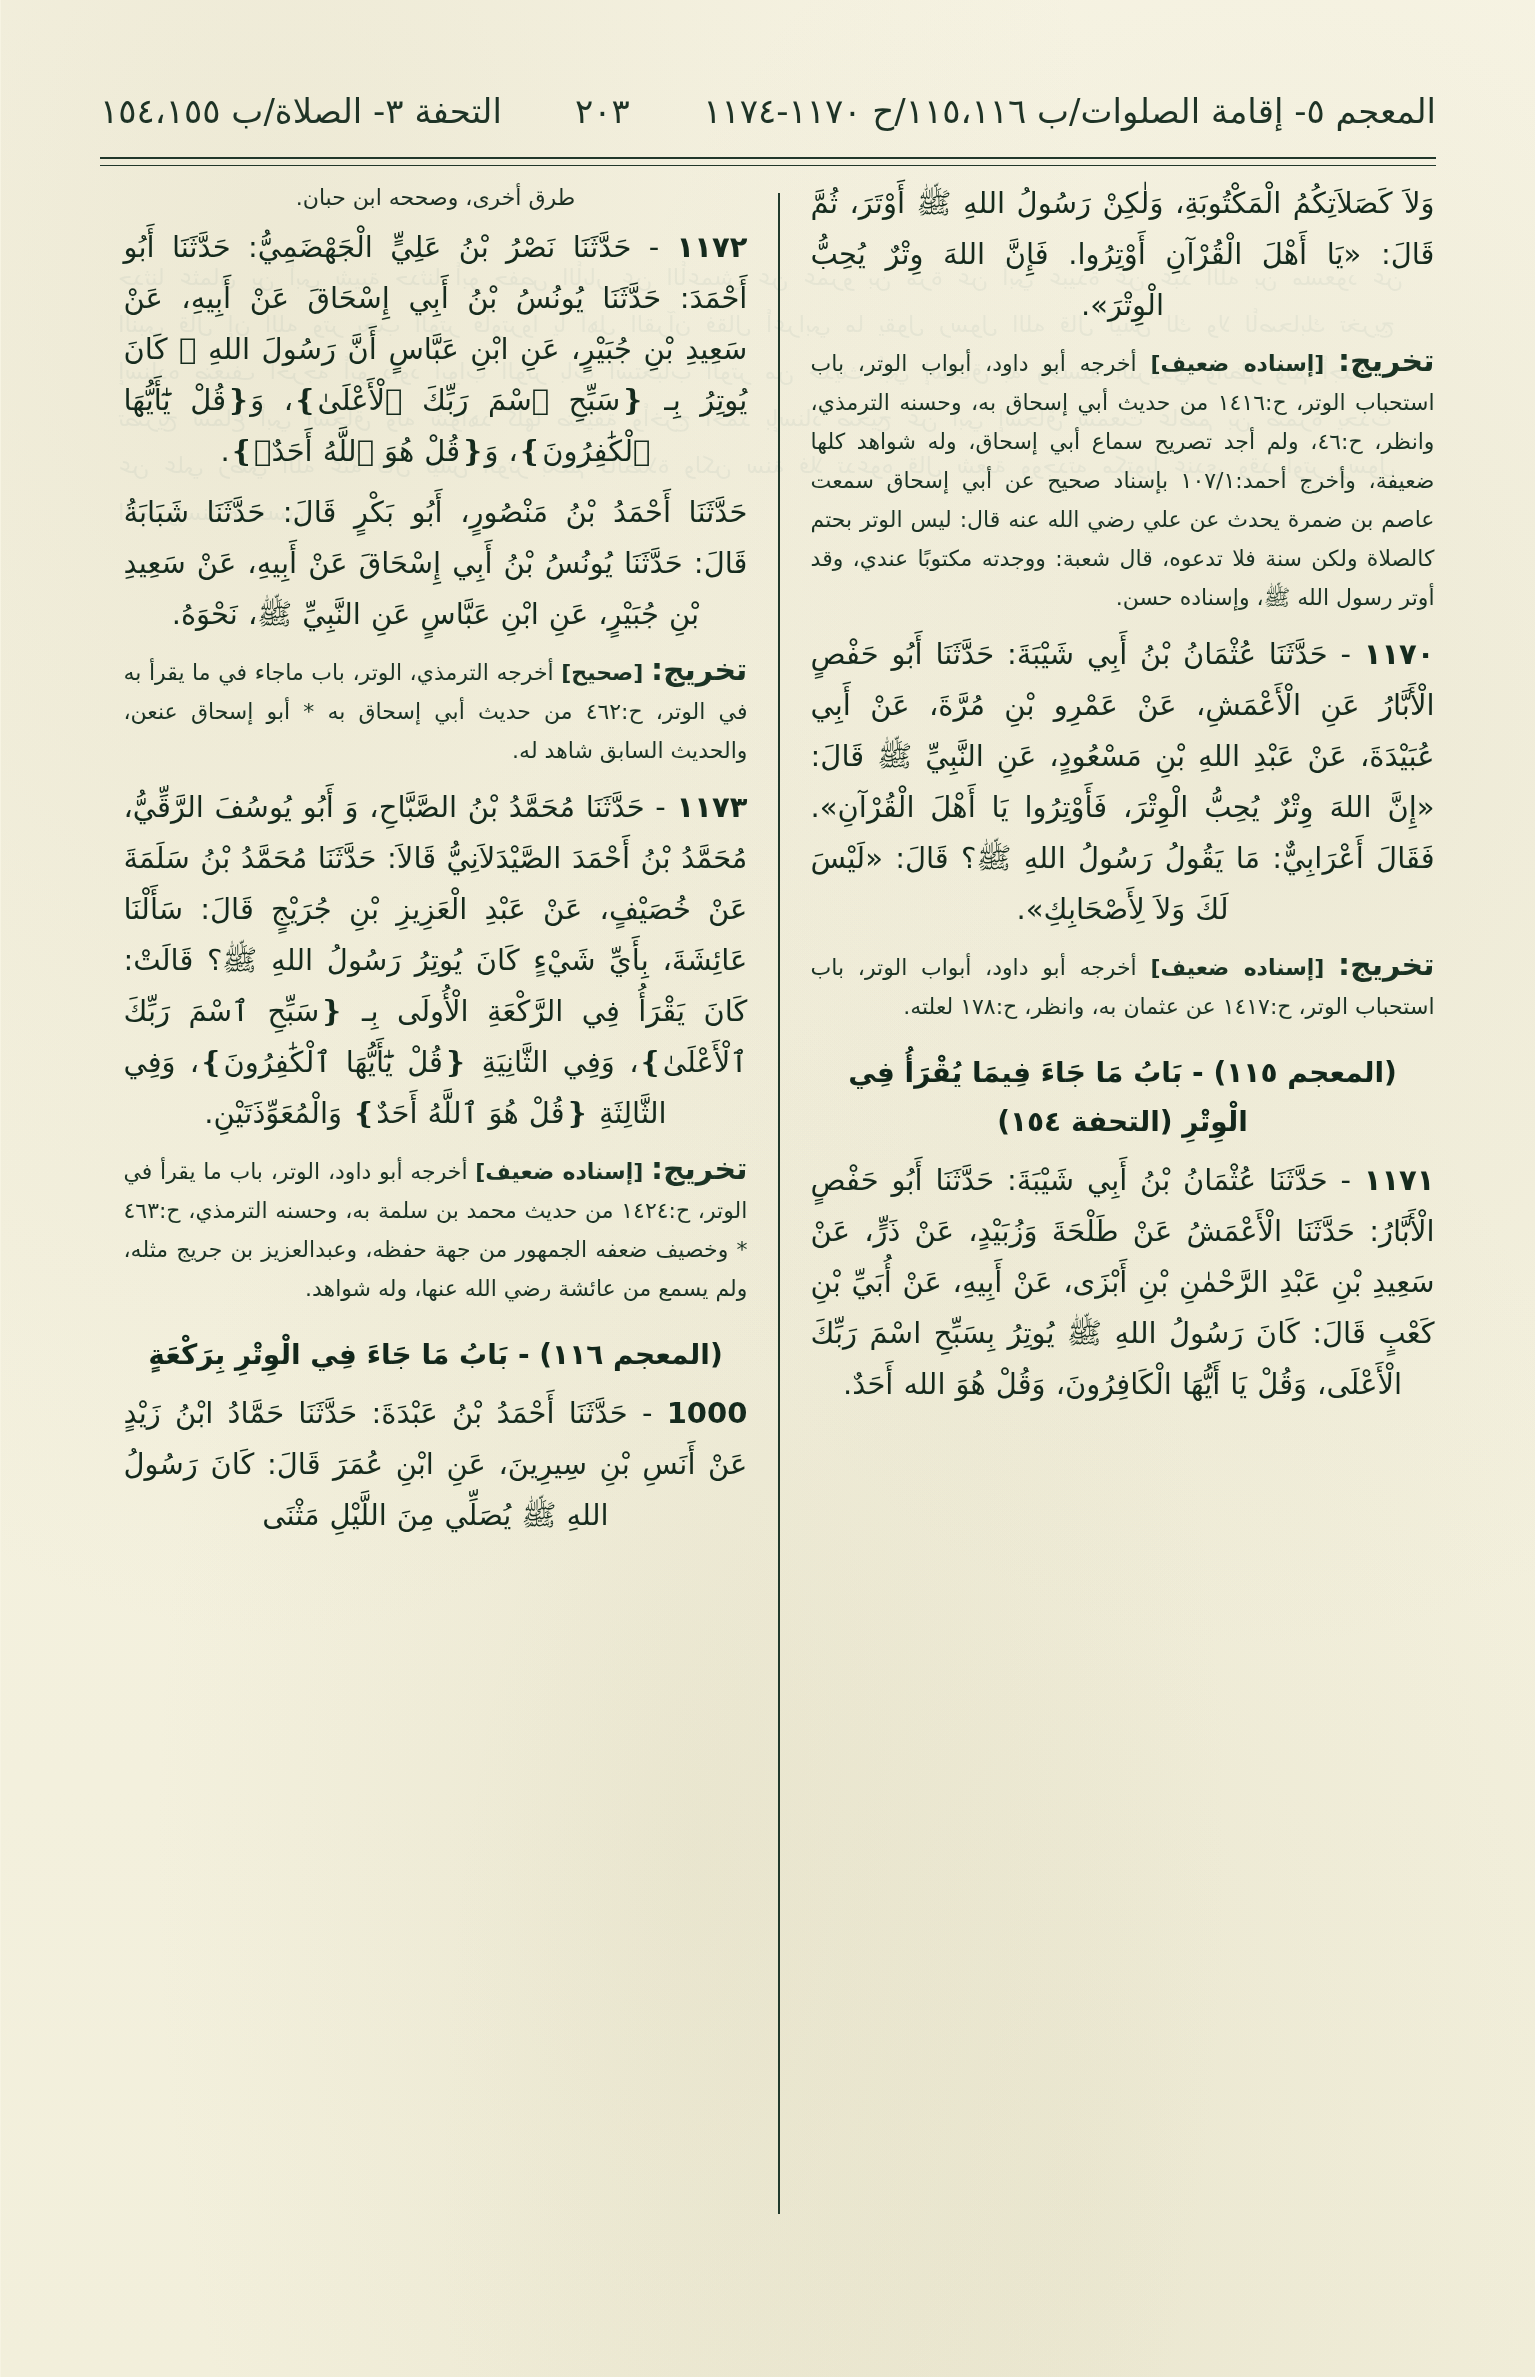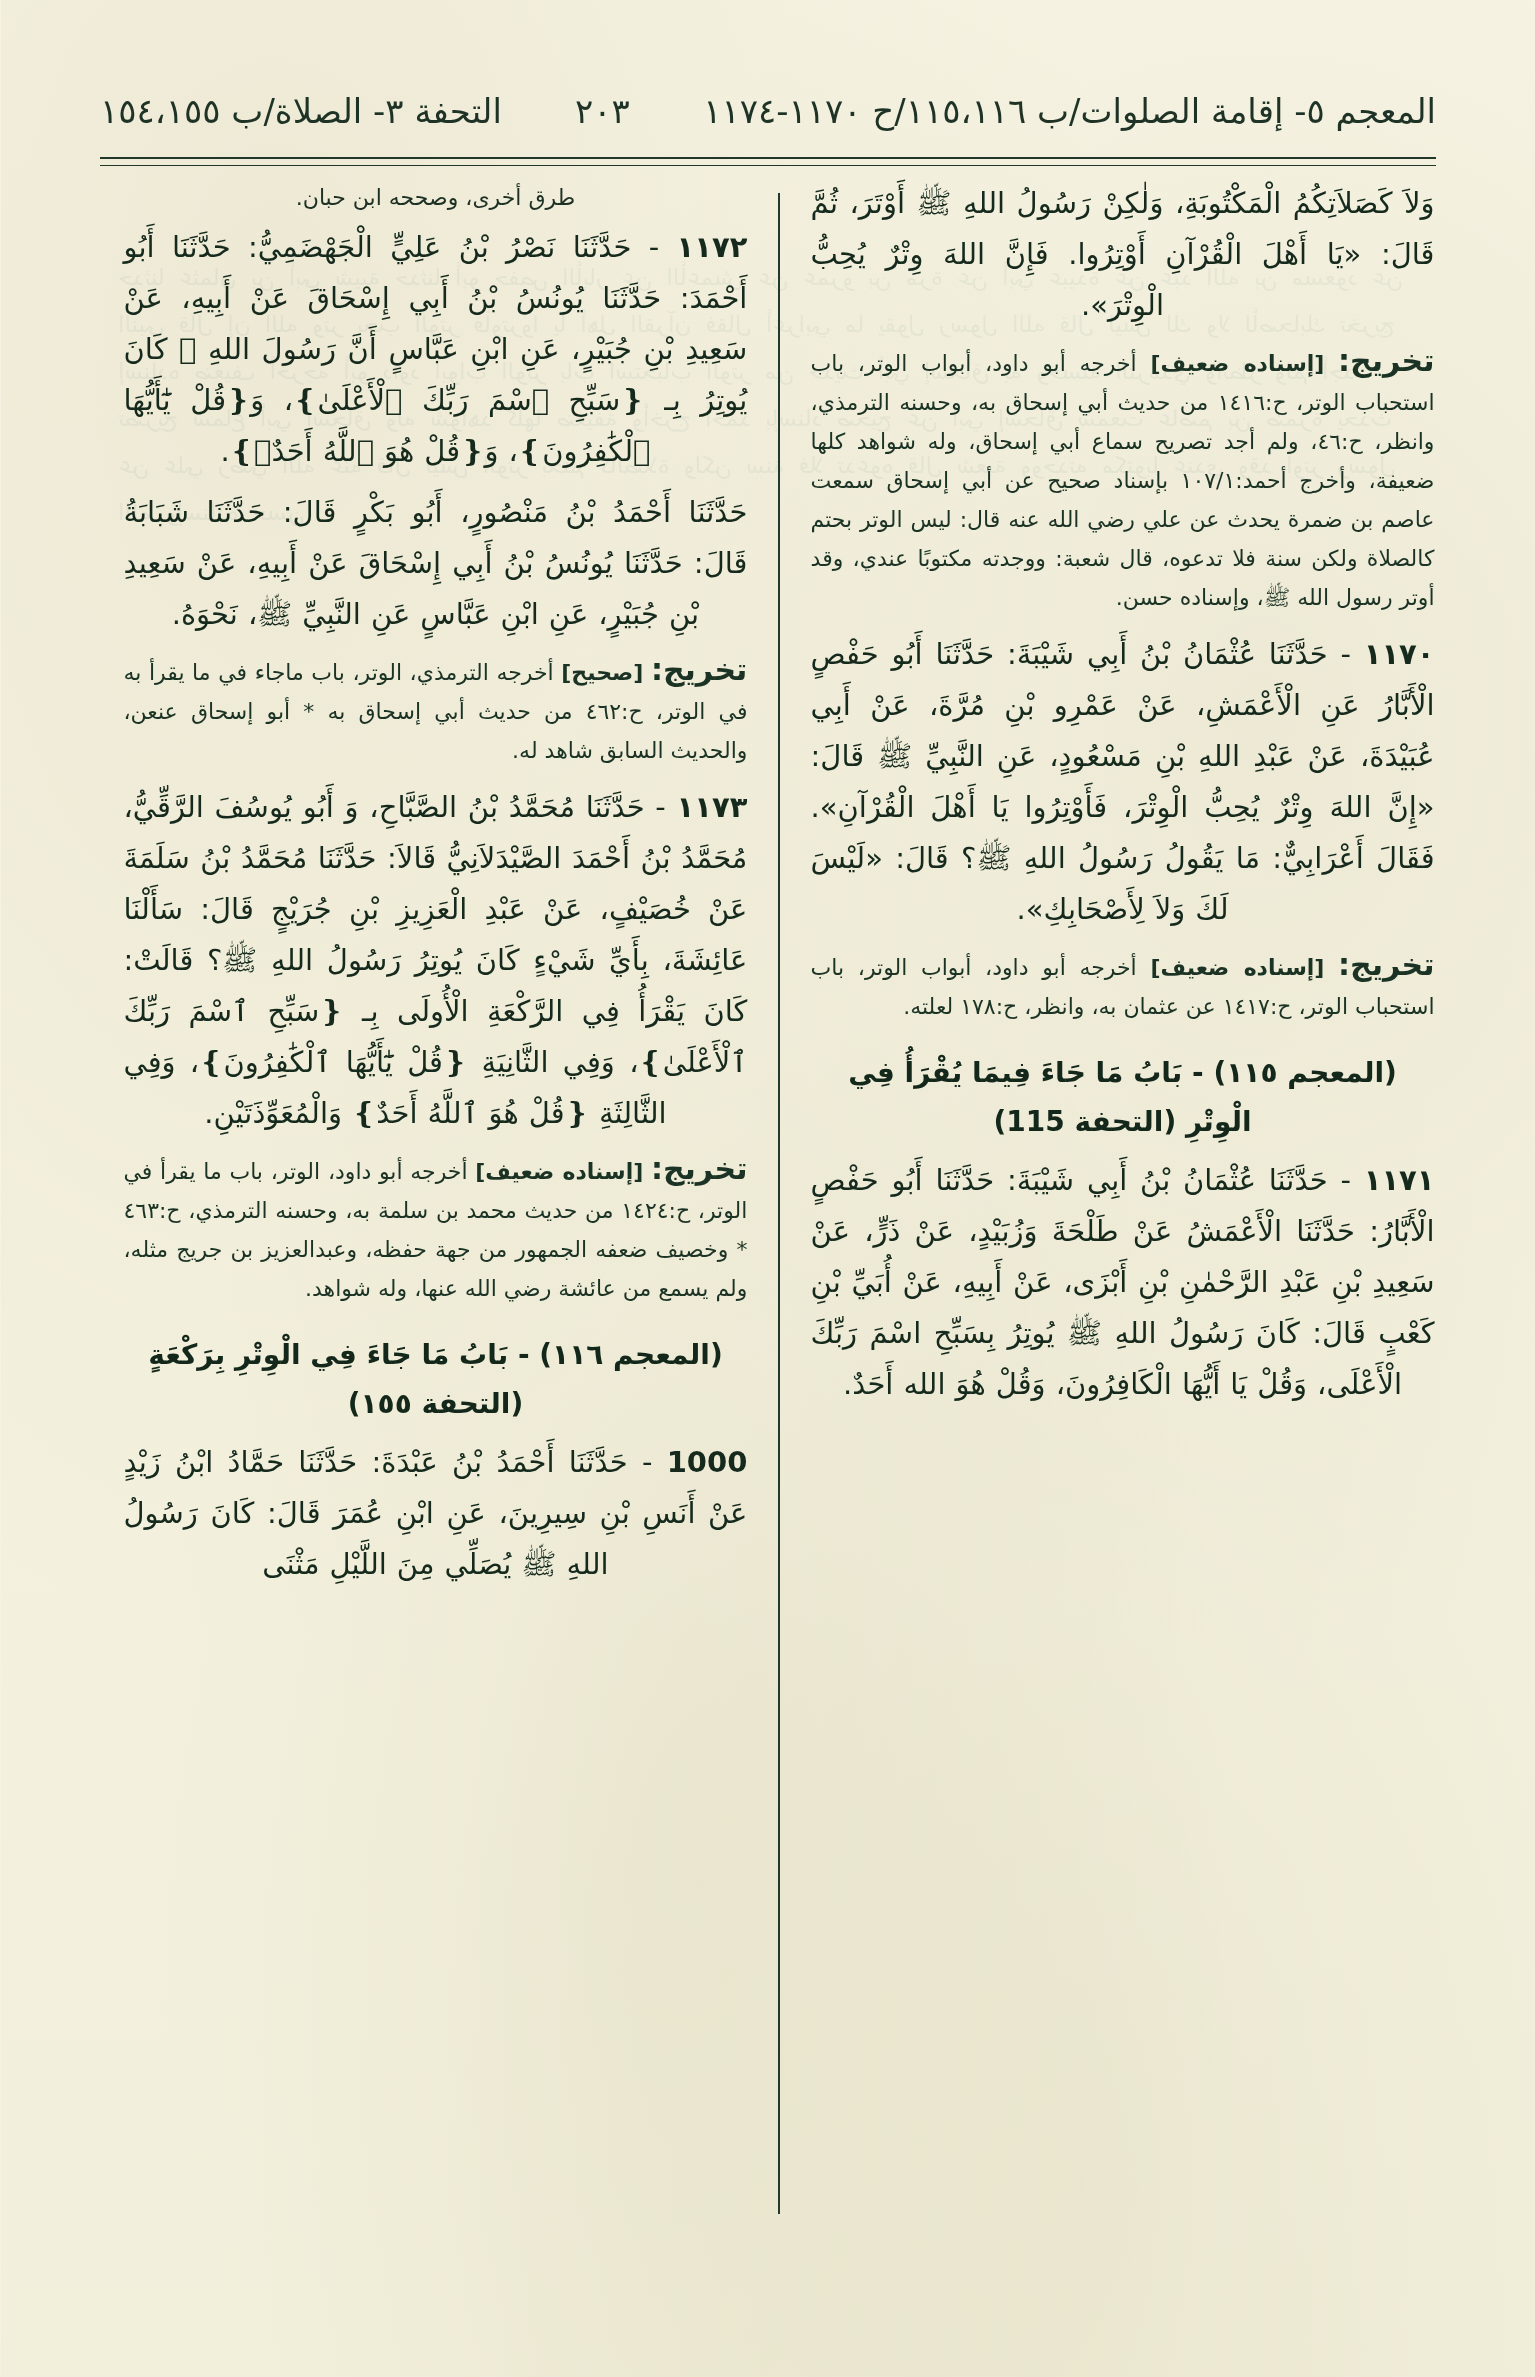--- a/index.html
+++ b/index.html
@@ -184,7 +184,7 @@
 
       <div class="chapter">
         <div>(المعجم ١١٥) - بَابُ مَا جَاءَ فِيمَا يُقْرَأُ فِي</div>
-        <div>الْوِتْرِ (التحفة 115)</div>
+        <div>الْوِتْرِ (التحفة ١٥٤)</div>
       </div>
 
       <p class="matn">

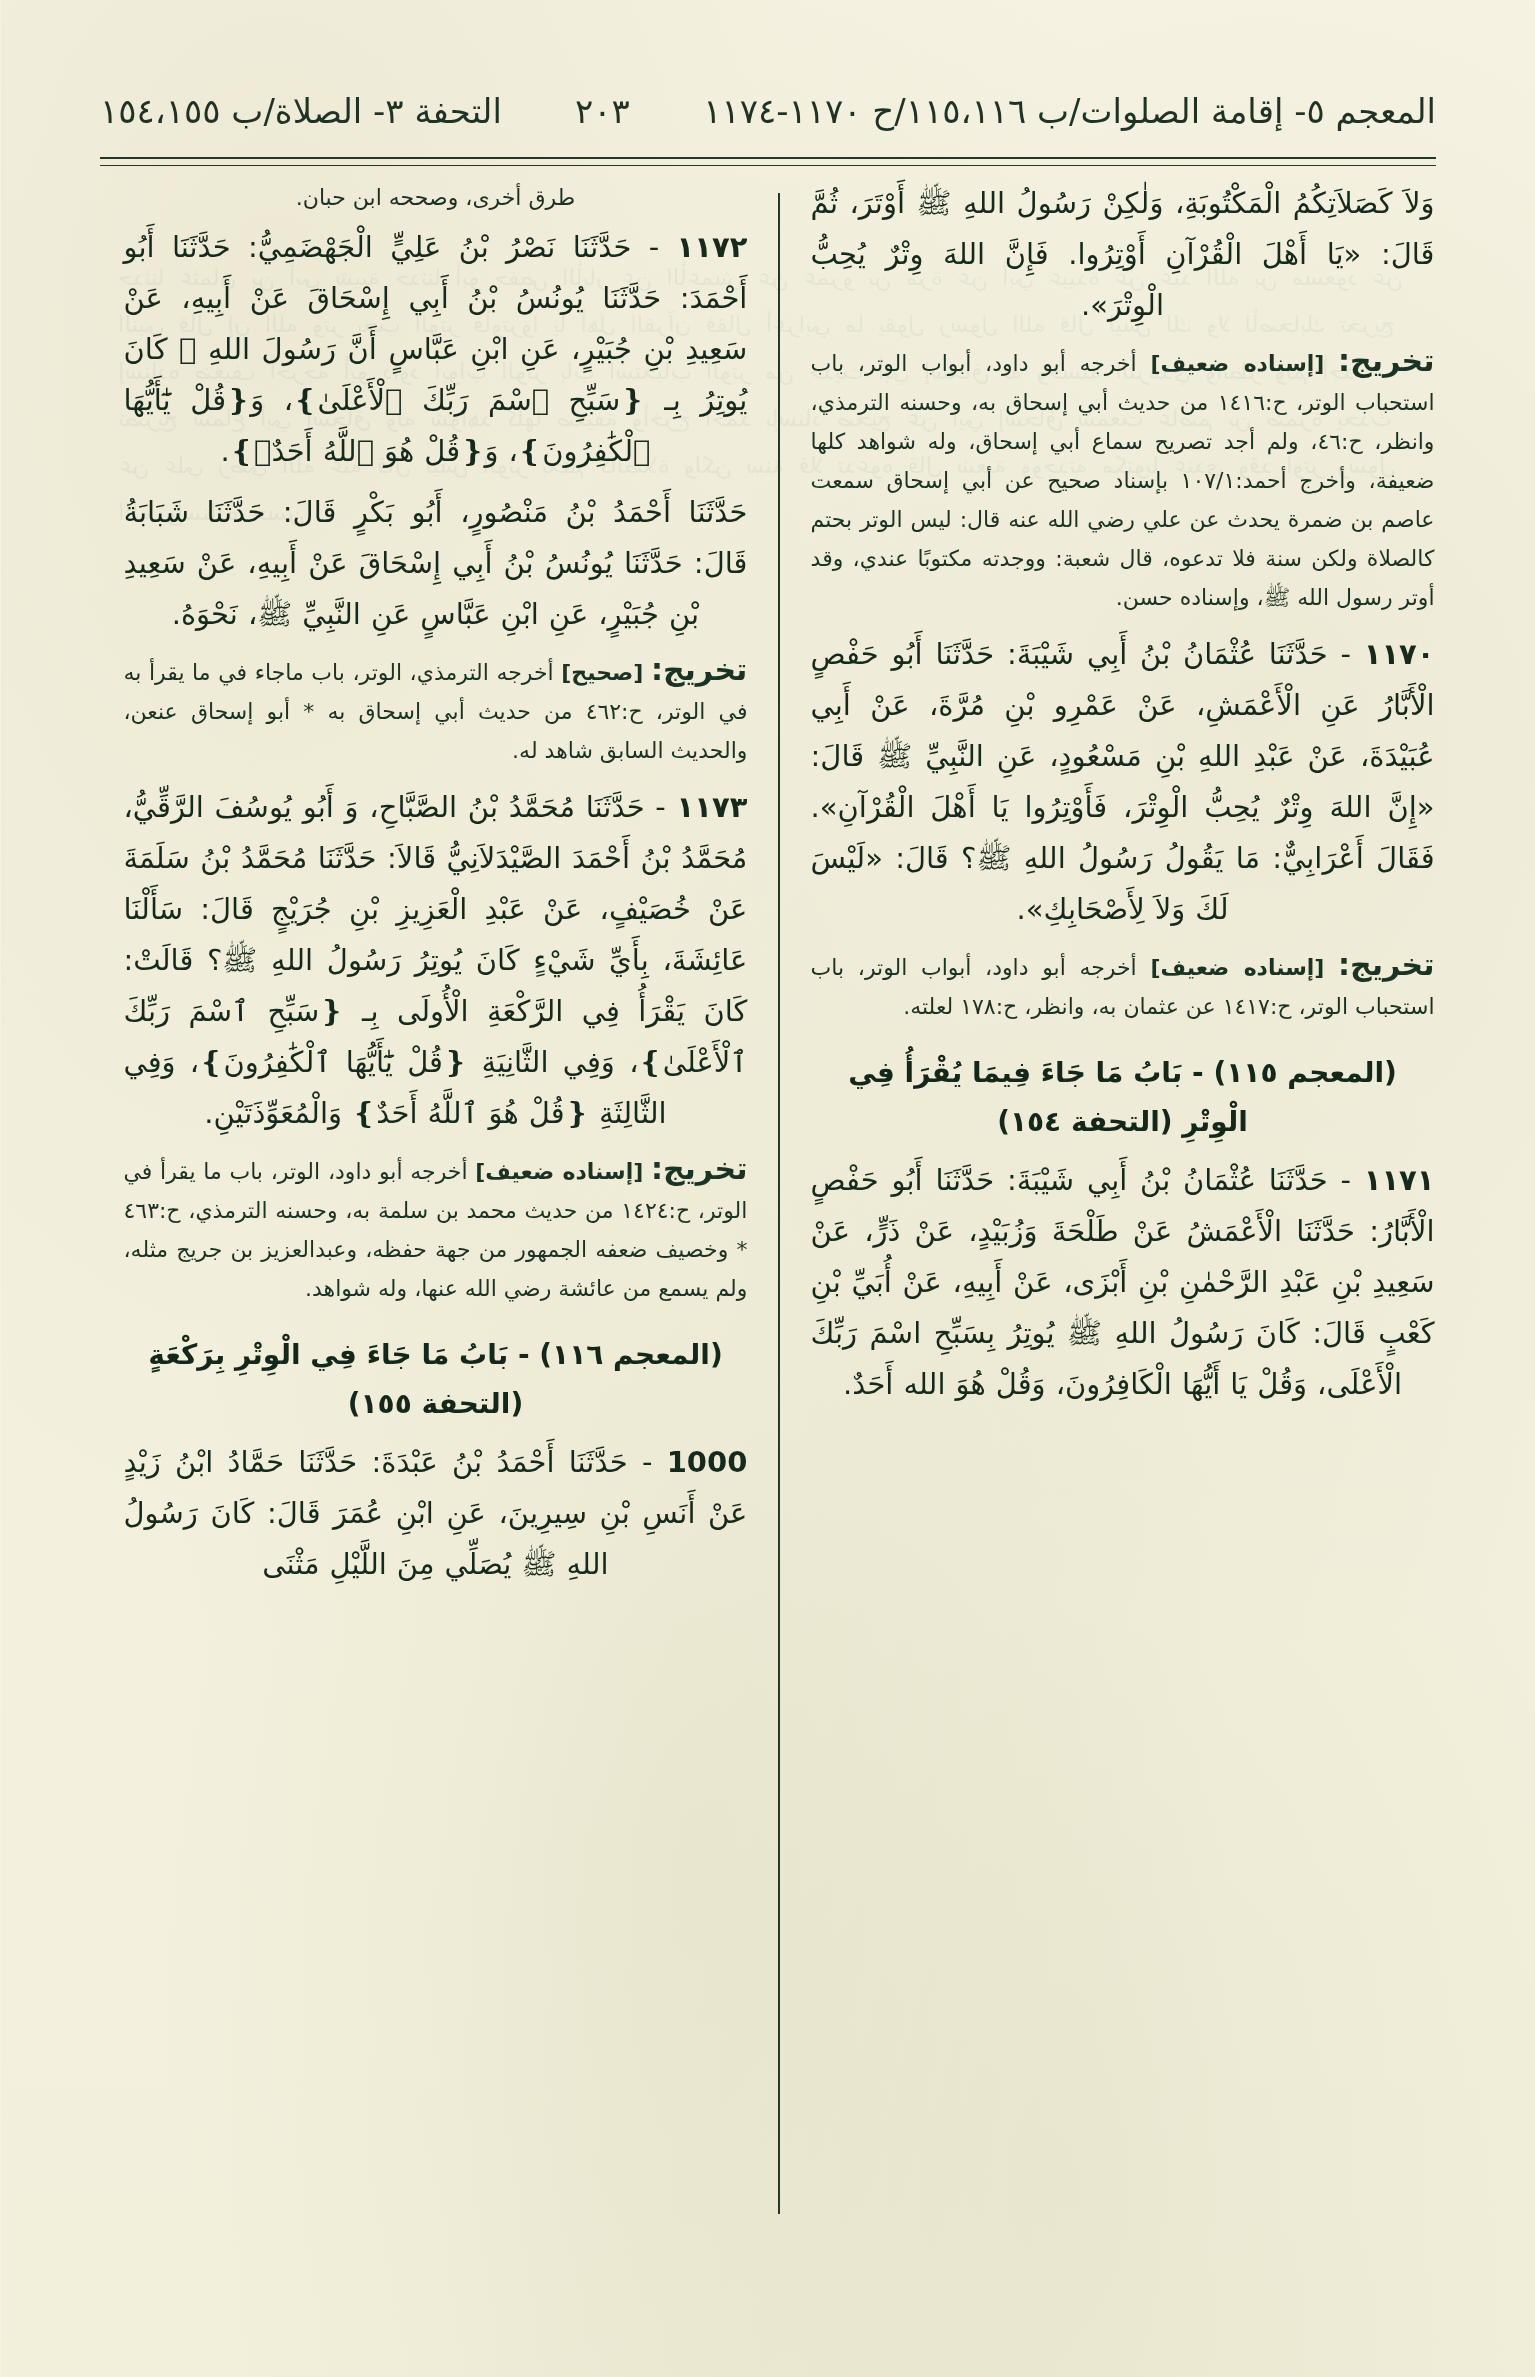--- a/index.html
+++ b/index.html
@@ -227,7 +227,6 @@
 
       <div class="chapter">
         <div>(المعجم ١١٦) - بَابُ مَا جَاءَ فِي الْوِتْرِ بِرَكْعَةٍ</div>
-        <div>(التحفة ١٥٥)</div>
       </div>
 
       <p class="matn">

